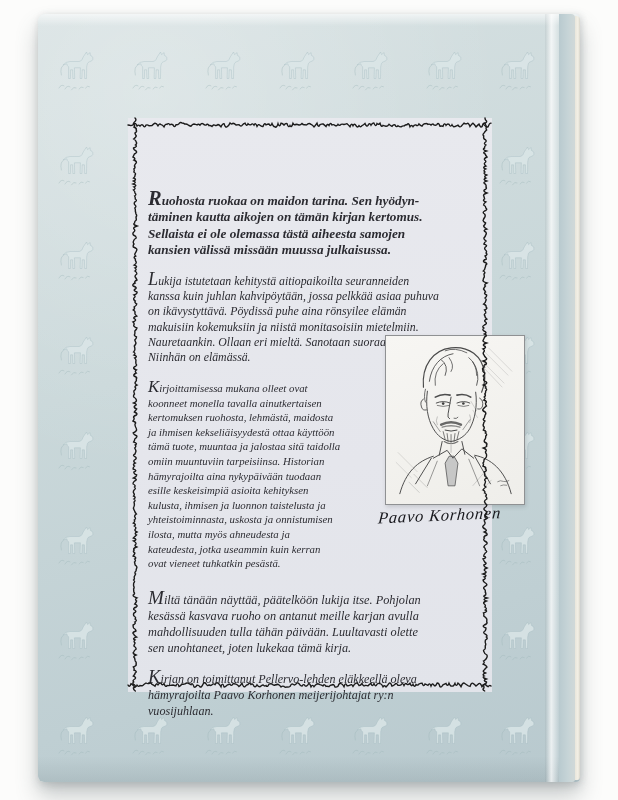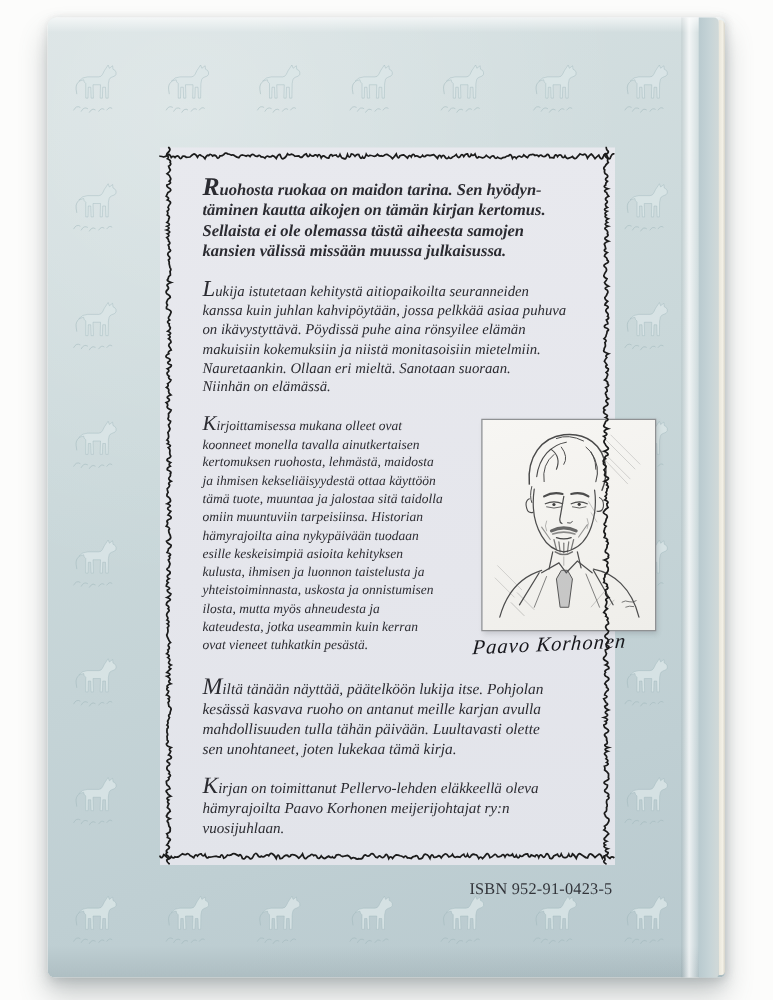--- a/index.html
+++ b/index.html
@@ -38,9 +38,10 @@
     background:linear-gradient(180deg,#e8e9ee 0%,#e5e6ec 60%,#e2e4ea 100%);
   }
   .para{
-    position:absolute;left:34px;width:322px;
+    position:absolute;left:20px;width:322px;
     white-space:pre;color:#2b2b31;
     font-style:italic;
+    margin-top:48px;
   }
   .para::first-letter{font-size:1.55em;line-height:.85;}
   .p1{top:24px;font-weight:bold;font-size:13.2px;line-height:16.4px;}

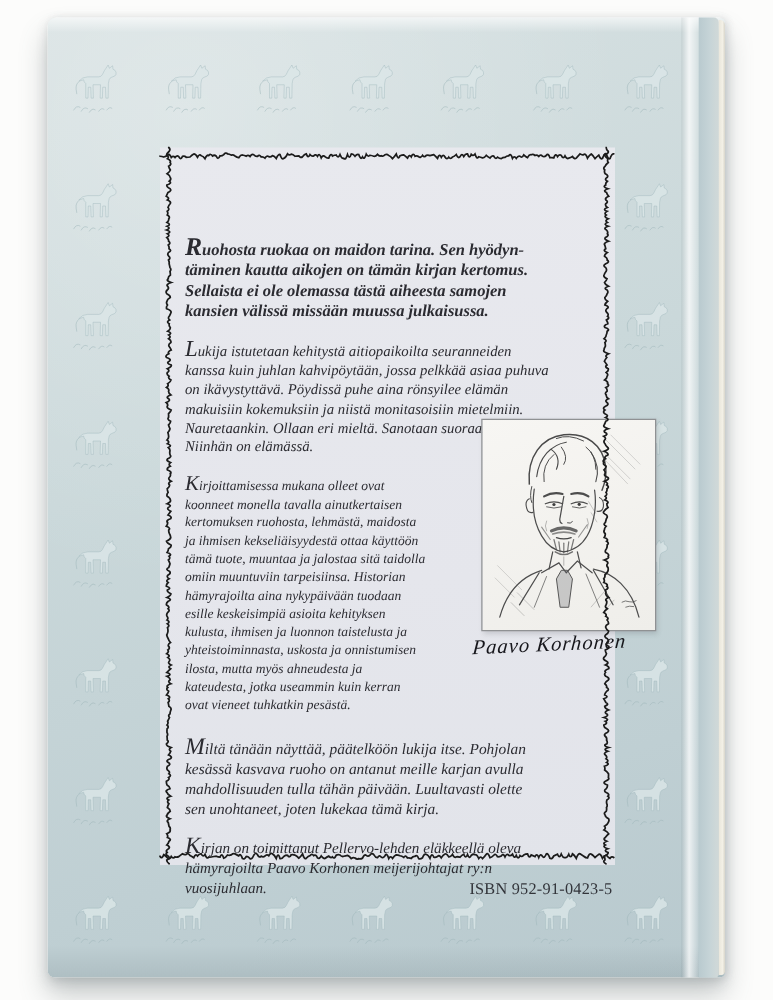--- a/index.html
+++ b/index.html
@@ -397,7 +397,6 @@
       <path d="M7,0 Q6.9,1.5 8.5,3 Q9.3,4.5 5.5,6 Q6.4,7.5 8.4,9 Q7.6,10.5 8.6,12 Q6.8,13.5 6.1,15 Q4.1,16.5 5.8,18 Q5.2,19.5 6.2,21 Q9.2,22.5 7.6,24 Q5.1,25.5 7.9,27 Q6.2,28.5 6.6,30 Q3.6,31.5 8.4,33 Q3.8,34.5 7.2,36 Q7.6,37.5 9.0,39 Q5.6,40.5 6.7,42 Q9.1,43.5 6.6,45 Q5.8,46.5 7.9,48 Q3.5,49.5 7.7,51 Q4.8,52.5 7.0,54 Q4.6,55.5 8.6,57 Q5.3,58.5 7.9,60 Q4.1,61.5 8.6,63 Q4.1,64.5 7.2,66 Q8.7,67.5 7.9,69 Q9.5,70.5 6.3,72 Q5.0,73.5 8.9,75 Q4.6,76.5 5.8,78 Q6.3,79.5 6.6,81 Q3.9,82.5 7.8,84 Q5.6,85.5 5.6,87 Q8.2,88.5 7.7,90 Q10.2,91.5 6.6,93 Q3.8,94.5 6.5,96 Q7.7,97.5 6.9,99 Q5.8,100.5 5.2,102 Q4.5,103.5 7.6,105 Q7.1,106.5 5.6,108 Q5.9,109.5 8.8,111 Q4.2,112.5 7.7,114 Q8.9,115.5 7.7,117 Q7.4,118.5 5.9,120 Q5.6,121.5 8.1,123 Q6.3,124.5 5.9,126 Q10.3,127.5 7.4,129 Q5.9,130.5 7.5,132 Q9.3,133.5 8.0,135 Q10.2,136.5 7.1,138 Q8.1,139.5 8.3,141 Q4.4,142.5 6.0,144 Q10.5,145.5 7.7,147 Q7.7,148.5 7.0,150 Q7.0,151.5 5.3,153 Q8.1,154.5 5.9,156 Q6.4,157.5 6.3,159 Q5.2,160.5 5.2,162 Q4.0,163.5 8.9,165 Q5.6,166.5 7.4,168 Q6.2,169.5 5.5,171 Q6.7,172.5 7.6,174 Q5.2,175.5 8.6,177 Q9.0,178.5 7.0,180 Q8.9,181.5 7.7,183 Q7.7,184.5 5.7,186 Q8.8,187.5 8.0,189 Q10.2,190.5 6.6,192 Q8.0,193.5 7.7,195 Q5.4,196.5 7.0,198 Q6.7,199.5 8.8,201 Q5.4,202.5 7.5,204 Q9.7,205.5 6.4,207 Q3.5,208.5 5.9,210 Q3.8,211.5 5.9,213 Q9.7,214.5 6.5,216 Q10.2,217.5 6.6,219 Q6.1,220.5 5.3,222 Q3.9,223.5 8.6,225 Q3.8,226.5 6.2,228 Q9.2,229.5 5.0,231 Q7.3,232.5 5.7,234 Q4.5,235.5 6.0,237 Q6.5,238.5 8.2,240 Q10.0,241.5 5.2,243 Q9.0,244.5 8.3,246 Q4.8,247.5 6.4,249 Q3.5,250.5 5.1,252 Q4.0,253.5 6.9,255 Q6.8,256.5 5.2,258 Q6.7,259.5 5.9,261 Q4.8,262.5 8.3,264 Q9.9,265.5 5.5,267 Q9.1,268.5 7.4,270 Q9.8,271.5 7.6,273 Q7.9,274.5 6.8,276 Q8.2,277.5 6.2,279 Q8.1,280.5 5.8,282 Q9.9,283.5 7.5,285 Q7.4,286.5 8.4,288 Q6.3,289.5 5.2,291 Q3.7,292.5 7.2,294 Q8.5,295.5 7.1,297 Q6.7,298.5 6.3,300 Q4.0,301.5 6.9,303 Q5.5,304.5 5.5,306 Q4.5,307.5 6.2,309 Q6.4,310.5 5.4,312 Q9.3,313.5 7.3,315 Q9.7,316.5 7.7,318 Q7.9,319.5 7.2,321 Q5.7,322.5 6.5,324 Q9.9,325.5 8.5,327 Q10.0,328.5 5.4,330 Q9.1,331.5 8.0,333 Q6.8,334.5 8.4,336 Q8.8,337.5 8.3,339 Q7.5,340.5 5.9,342 Q6.3,343.5 5.0,345 Q6.0,346.5 5.0,348 Q8.9,349.5 7.4,351 Q9.6,352.5 6.4,354 Q6.9,355.5 6.5,357 Q6.6,358.5 8.9,360 Q5.3,361.5 7.4,363 Q7.6,364.5 6.8,366 Q5.5,367.5 7.9,369 Q5.7,370.5 5.0,372 Q7.8,373.5 6.6,375 Q9.5,376.5 7.7,378 Q9.0,379.5 8.8,381 Q6.0,382.5 6.6,384 Q7.1,385.5 8.9,387 Q8.8,388.5 6.4,390 Q5.0,391.5 7.9,393 Q9.4,394.5 8.3,396 Q5.1,397.5 8.9,399 Q10.1,400.5 6.2,402 Q6.3,403.5 7.2,405 Q7.0,406.5 5.1,408 Q4.0,409.5 7.2,411 Q9.8,412.5 6.3,414 Q9.9,415.5 8.9,417 Q4.9,418.5 6.4,420 Q4.9,421.5 6.6,423 Q10.0,424.5 8.7,426 Q6.1,427.5 5.8,429 Q7.8,430.5 7.3,432 Q10.1,433.5 7.3,435 Q5.9,436.5 5.7,438 Q9.9,439.5 5.0,441 Q5.9,442.5 6.7,444 Q9.8,445.5 5.8,447 Q5.5,448.5 8.9,450 Q4.8,451.5 7.1,453 Q9.7,454.5 5.1,456 Q10.2,457.5 6.2,459 Q8.7,460.5 5.1,462 Q4.8,463.5 7.4,465 Q10.1,466.5 7.8,468 Q4.5,469.5 6.2,471 Q7.9,472.5 7.2,474 Q8.2,475.5 7.6,477 Q3.5,478.5 9.0,480 Q3.5,481.5 8.3,483 Q4.3,484.5 6.3,486 Q8.2,487.5 6.8,489 Q9.5,490.5 7.3,492 Q10.4,493.5 5.5,495 Q6.2,496.5 5.7,498 Q8.0,499.5 8.8,501 Q8.9,502.5 8.7,504 Q10.0,505.5 6.3,507 Q3.6,508.5 7.9,510 Q8.2,511.5 7.0,513 Q4.4,514.5 7.0,516 Q10.1,517.5 8.3,519 Q10.4,520.5 7.5,522 Q7.0,523.5 7.4,525 Q8.2,526.5 7.2,528 Q7.5,529.5 7.0,531 Q4.6,532.5 6.1,534 Q6.1,535.5 8.9,537 Q9.6,538.5 8.6,540 Q8.2,541.5 5.6,543 Q7.0,544.5 5.2,546 Q8.3,547.5 9.0,549 Q7.3,550.5 6.2,552 Q3.9,553.5 7.4,555 Q3.5,556.5 6.3,558 Q3.5,559.5 8.3,561 Q4.2,562.5 8.5,564 Q8.8,565.5 5.2,567 Q6.2,568.5 5.9,570 Q3.8,571.5 6.7,573" fill="none" stroke="#1b1b1b" stroke-width="1.4" stroke-linecap="round"></path>
     </svg>
 
-  <div class="isbn">ISBN 952-91-0423-5</div>
 </div>
 
 </body></html>

